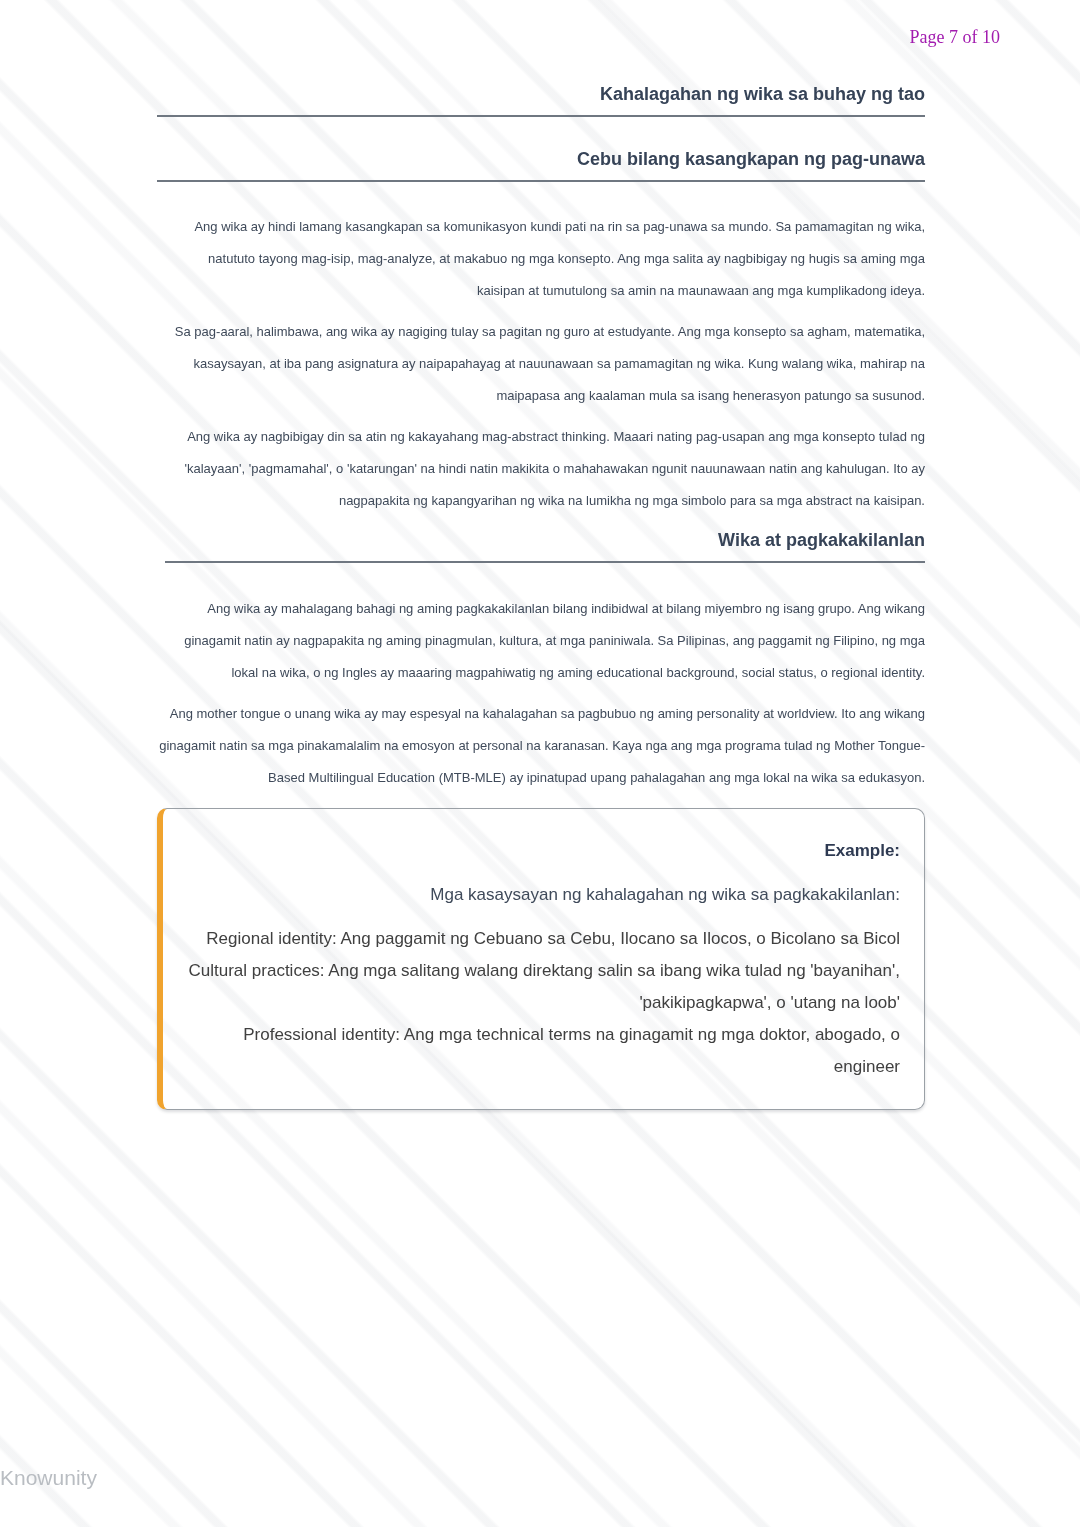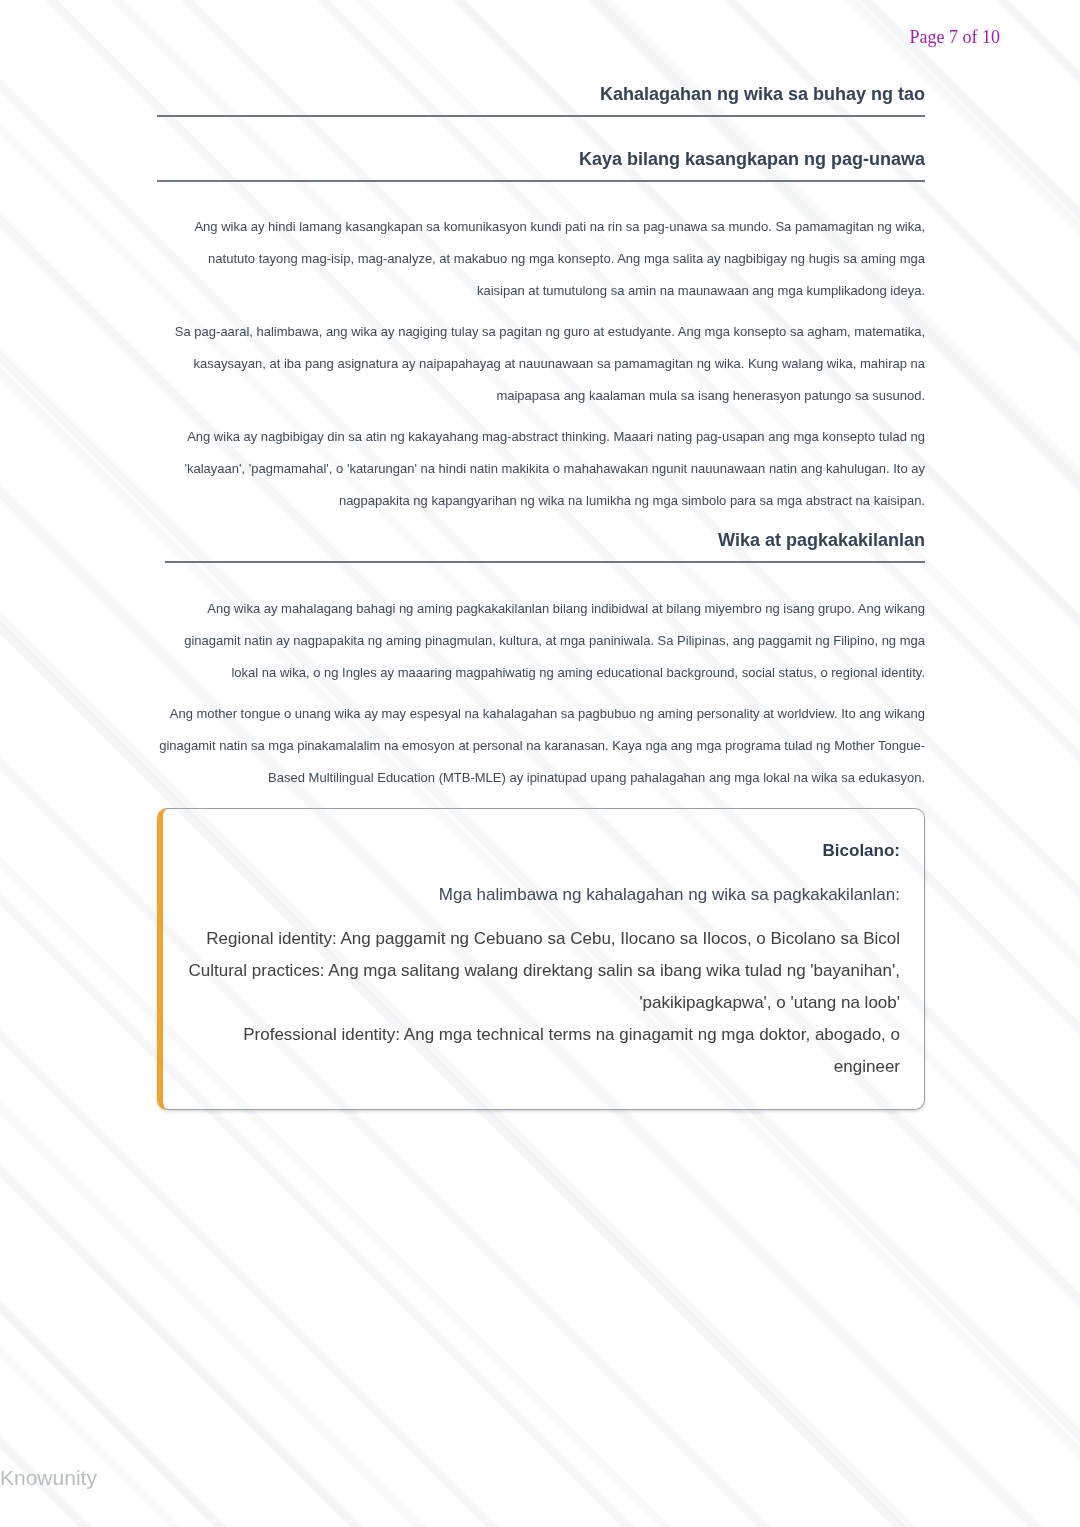--- a/index.html
+++ b/index.html
@@ -110,7 +110,7 @@
 
   <h1 class="doc-heading">Kahalagahan ng wika sa buhay ng tao</h1>
 
-  <h2 class="doc-heading h-sub2">Kaya bilang kasangkapan ng pag-unawa</h2>
+  <h2 class="doc-heading h-sub2">Cebu bilang kasangkapan ng pag-unawa</h2>
 
   <p class="para first-after-rule">Ang wika ay hindi lamang kasangkapan sa komunikasyon kundi pati na rin sa pag-unawa sa mundo. Sa pamamagitan ng wika, natututo tayong mag-isip, mag-analyze, at makabuo ng mga konsepto. Ang mga salita ay nagbibigay ng hugis sa aming mga kaisipan at tumutulong sa amin na maunawaan ang mga kumplikadong ideya.</p>
 

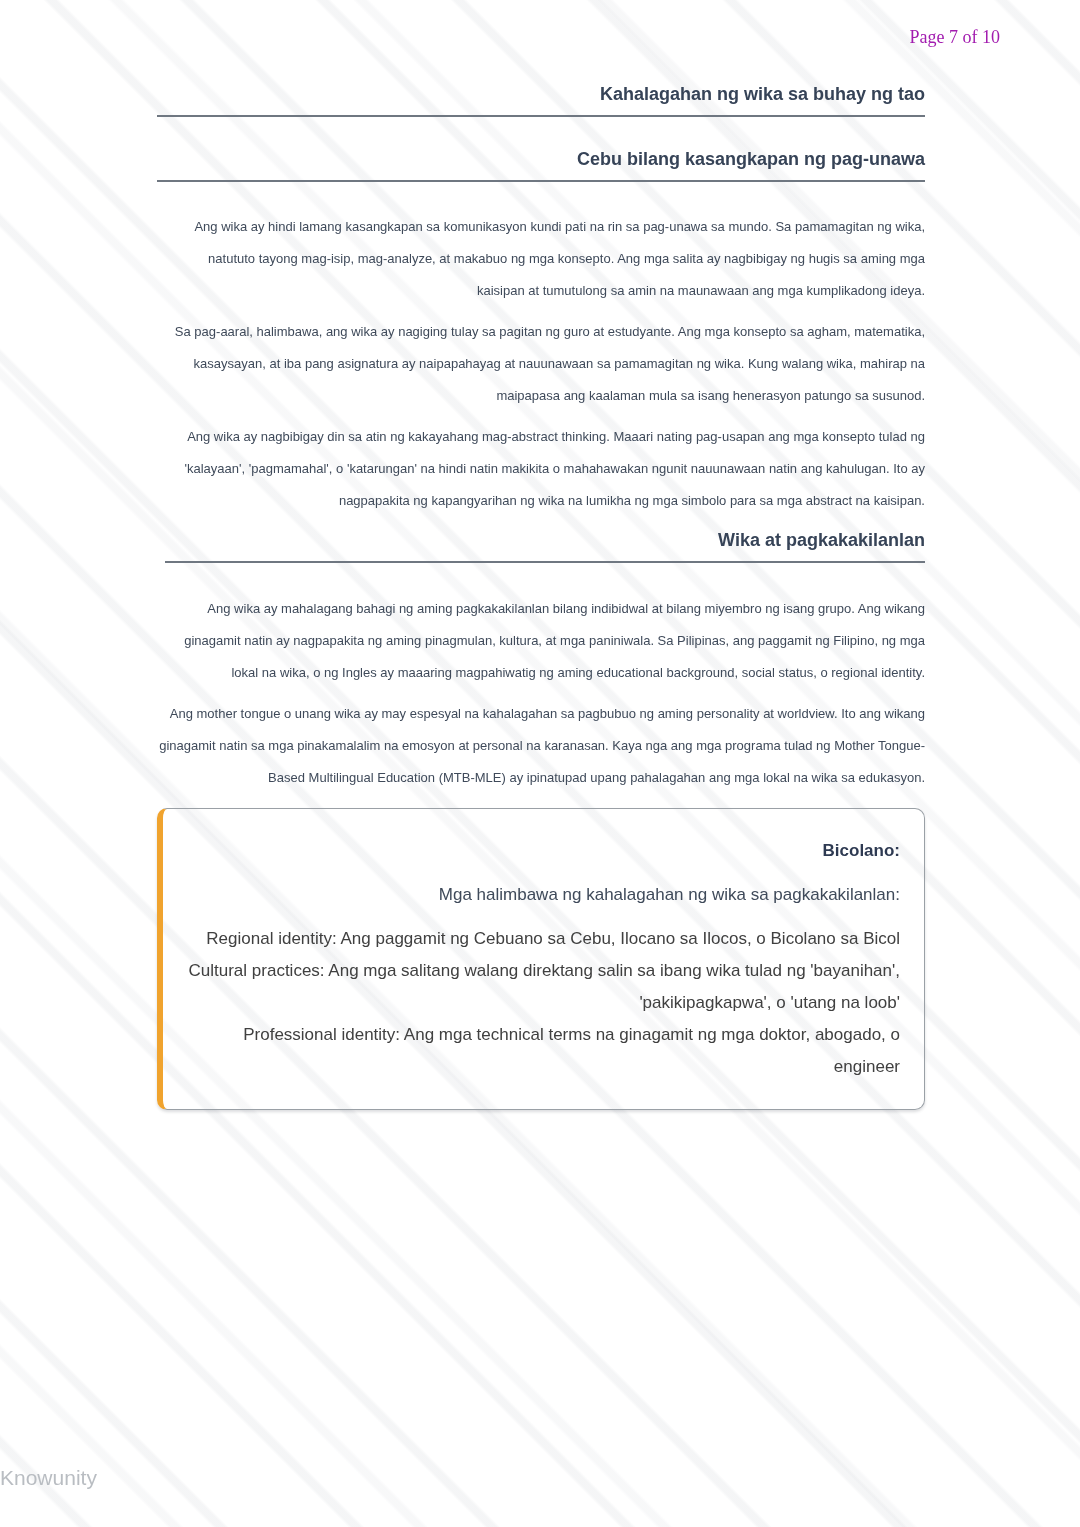--- a/index.html
+++ b/index.html
@@ -125,7 +125,7 @@
   <p class="para">Ang mother tongue o unang wika ay may espesyal na kahalagahan sa pagbubuo ng aming personality at worldview. Ito ang wikang ginagamit natin sa mga pinakamalalim na emosyon at personal na karanasan. Kaya nga ang mga programa tulad ng Mother Tongue-Based Multilingual Education (MTB-MLE) ay ipinatupad upang pahalagahan ang mga lokal na wika sa edukasyon.</p>
 
   <div class="example-box">
-    <p class="example-label">Bicolano:</p>
+    <p class="example-label">Example:</p>
     <p class="example-intro">Mga halimbawa ng kahalagahan ng wika sa pagkakakilanlan:</p>
     <div class="example-items">
       <p class="example-item">Regional identity: Ang paggamit ng Cebuano sa Cebu, Ilocano sa Ilocos, o Bicolano sa Bicol</p>

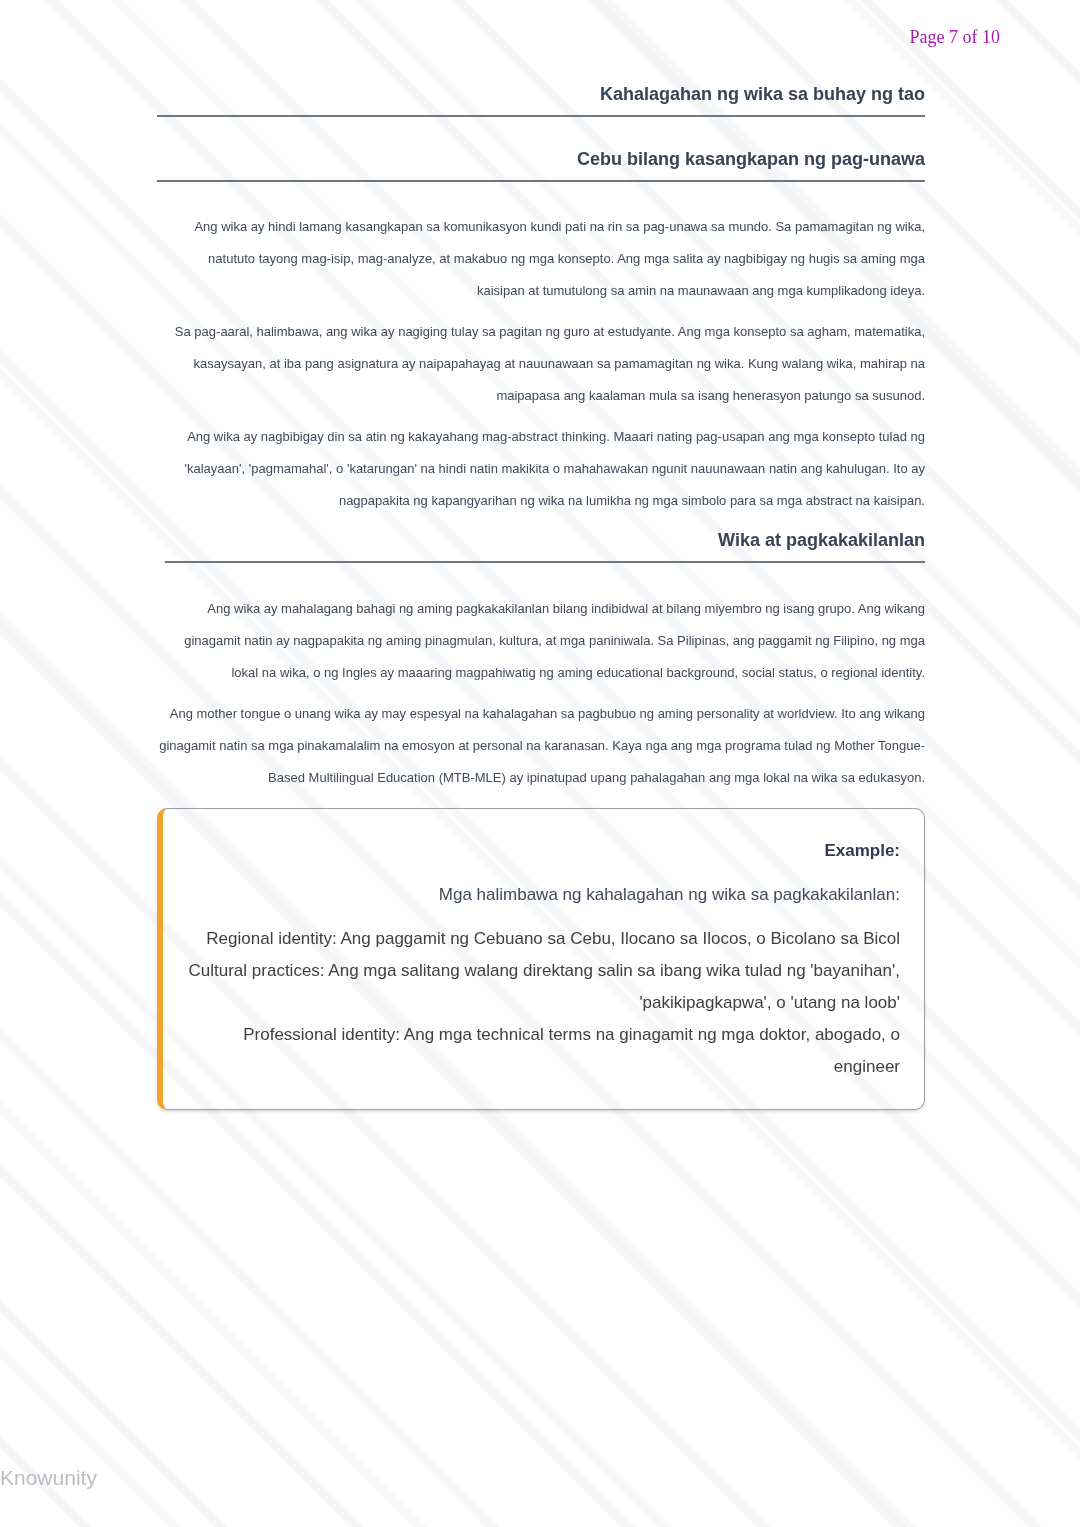--- a/index.html
+++ b/index.html
@@ -126,7 +126,7 @@
 
   <div class="example-box">
     <p class="example-label">Example:</p>
-    <p class="example-intro">Mga halimbawa ng kahalagahan ng wika sa pagkakakilanlan:</p>
+    <p class="example-intro">Mga kasaysayan ng kahalagahan ng wika sa pagkakakilanlan:</p>
     <div class="example-items">
       <p class="example-item">Regional identity: Ang paggamit ng Cebuano sa Cebu, Ilocano sa Ilocos, o Bicolano sa Bicol</p>
       <p class="example-item">Cultural practices: Ang mga salitang walang direktang salin sa ibang wika tulad ng 'bayanihan', 'pakikipagkapwa', o 'utang na loob'</p>

